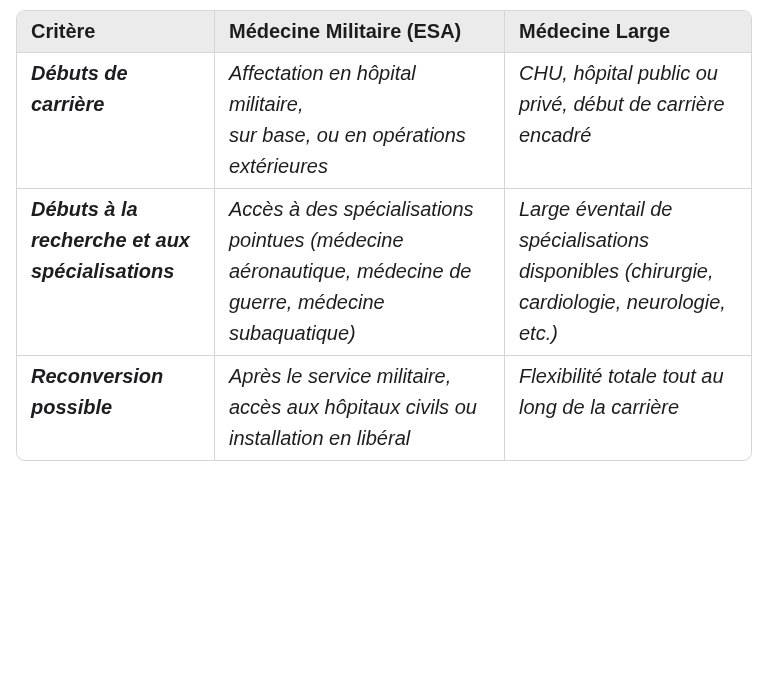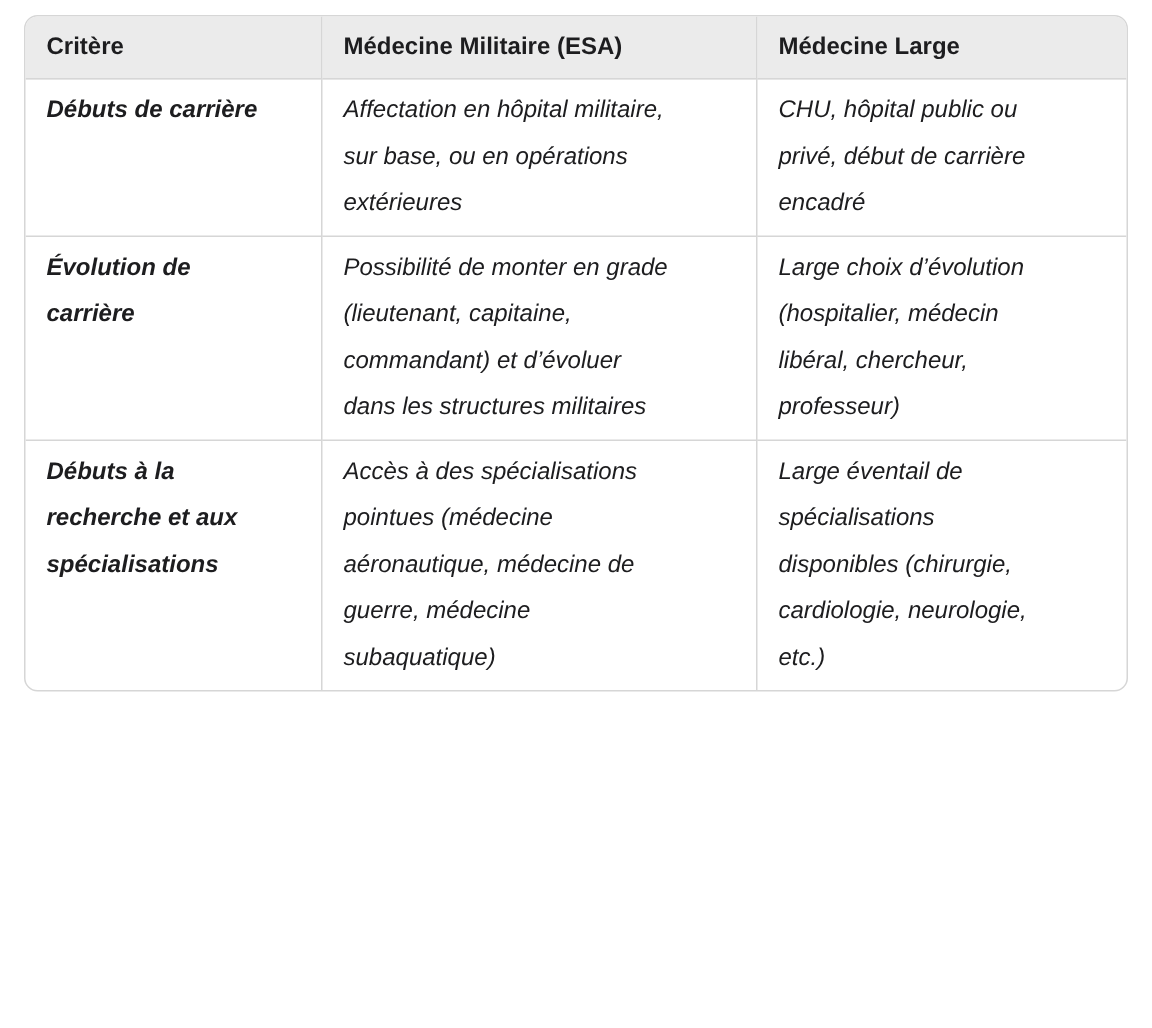--- a/index.html
+++ b/index.html
@@ -40,7 +40,7 @@
     text-align: left;
     vertical-align: top;
     padding: 5px 14px;
-    font-size: 16px;
+    font-size: 20px;
     color: var(--text);
     white-space: pre-line;
     overflow-wrap: break-word;

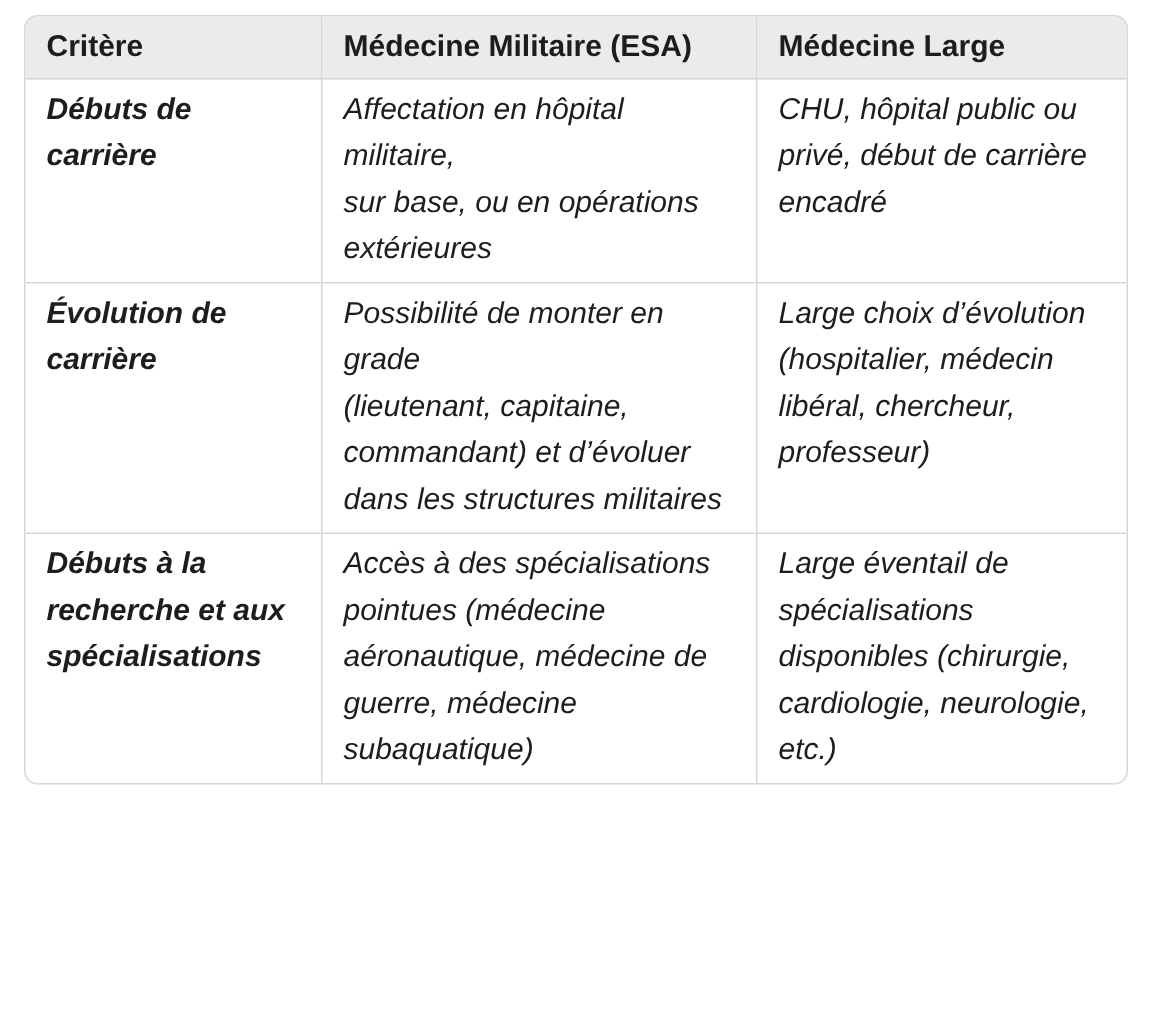--- a/index.html
+++ b/index.html
@@ -97,18 +97,6 @@
 encadré</td>
       </tr>
       <tr>
-        <td class="criterion">Évolution de
-carrière</td>
-        <td>Possibilité de monter en grade
-(lieutenant, capitaine,
-commandant) et d’évoluer
-dans les structures militaires</td>
-        <td>Large choix d’évolution
-(hospitalier, médecin
-libéral, chercheur,
-professeur)</td>
-      </tr>
-      <tr>
         <td class="criterion">Débuts à la
 recherche et aux
 spécialisations</td>

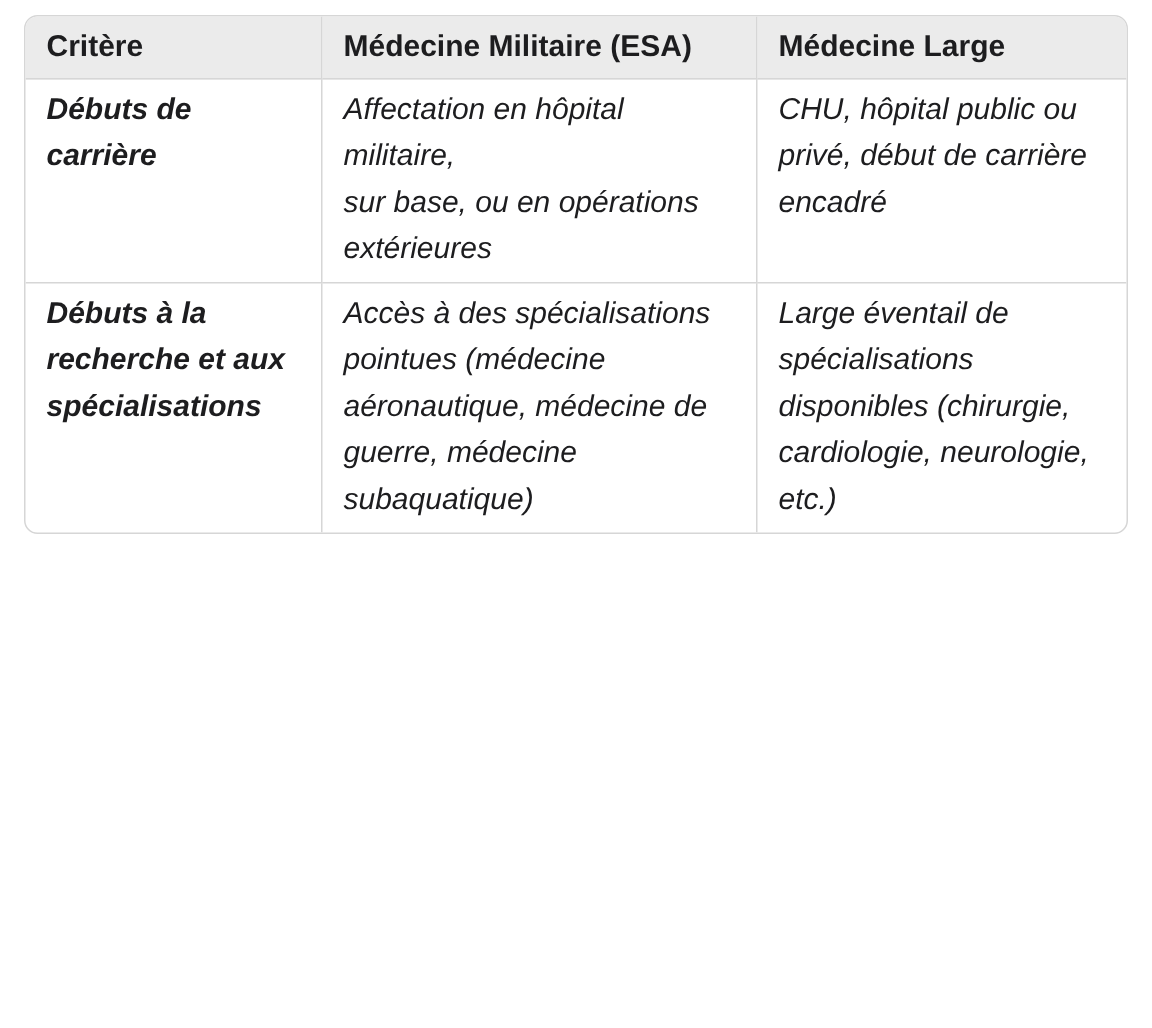--- a/index.html
+++ b/index.html
@@ -111,6 +111,15 @@
 cardiologie, neurologie,
 etc.)</td>
       </tr>
+      <tr>
+        <td class="criterion">Reconversion
+possible</td>
+        <td>Après le service militaire,
+accès aux hôpitaux civils ou
+installation en libéral</td>
+        <td>Flexibilité totale tout au
+long de la carrière</td>
+      </tr>
     </tbody>
   </table>
 </div>

